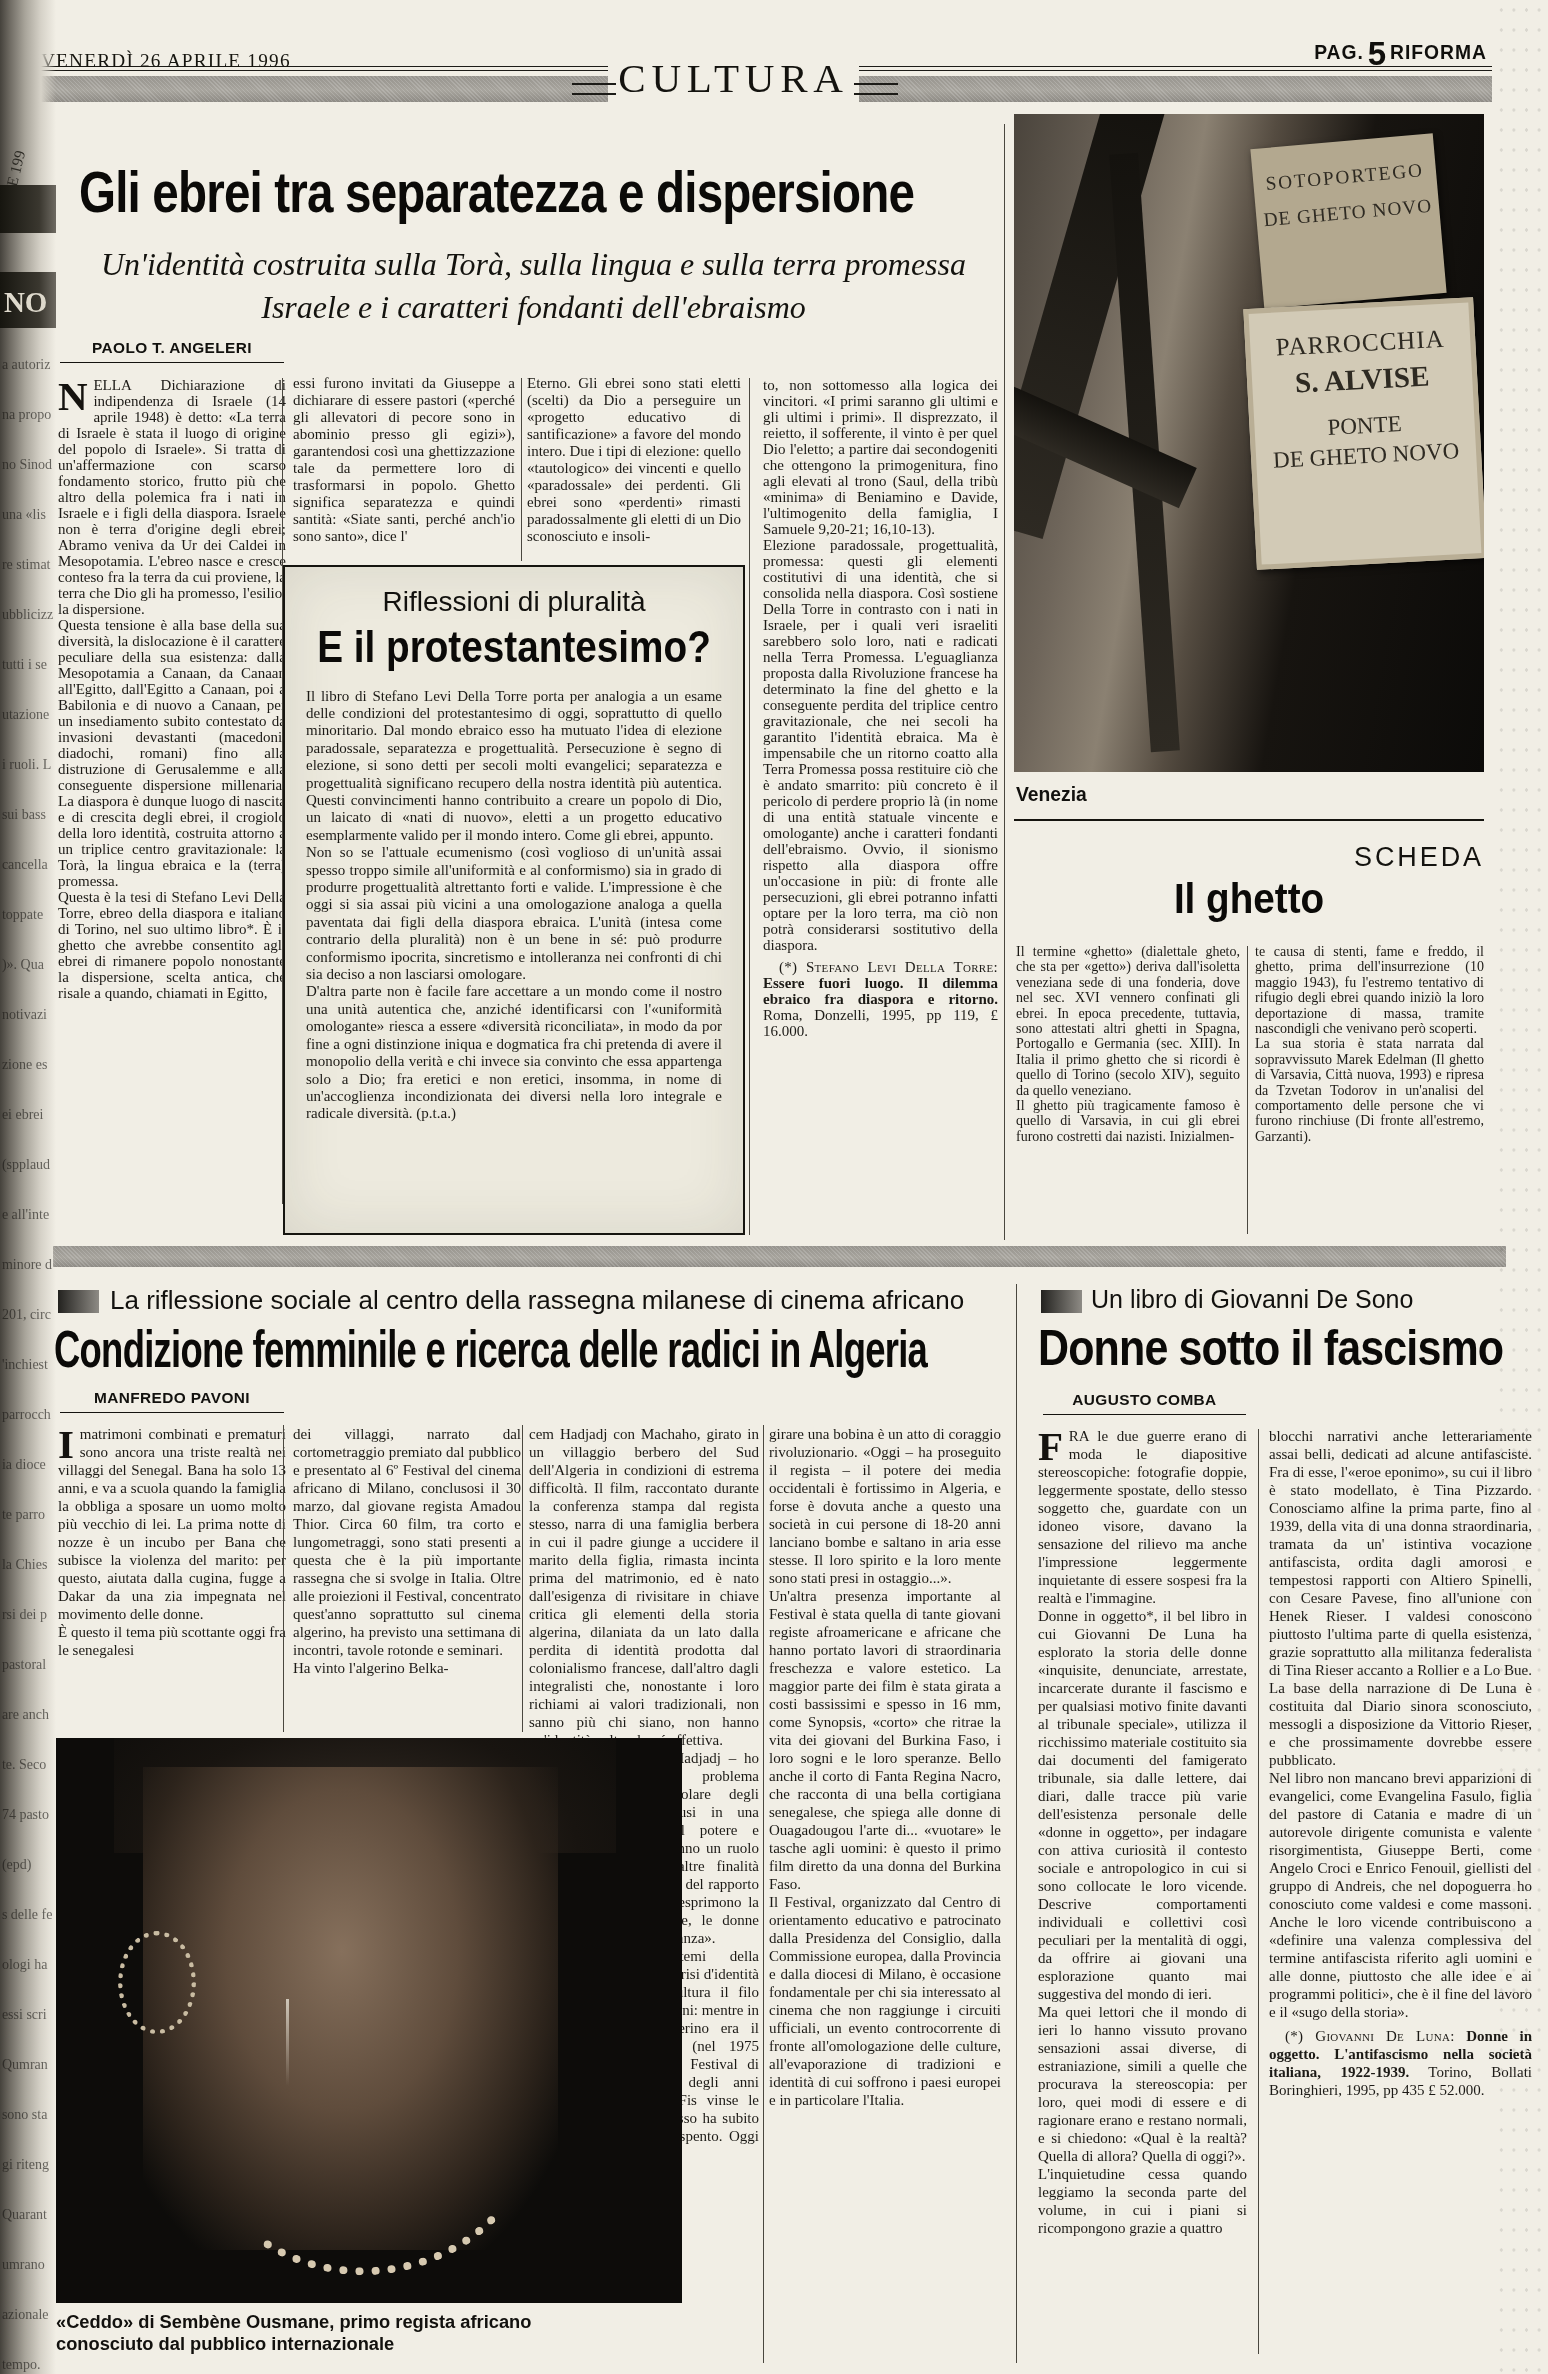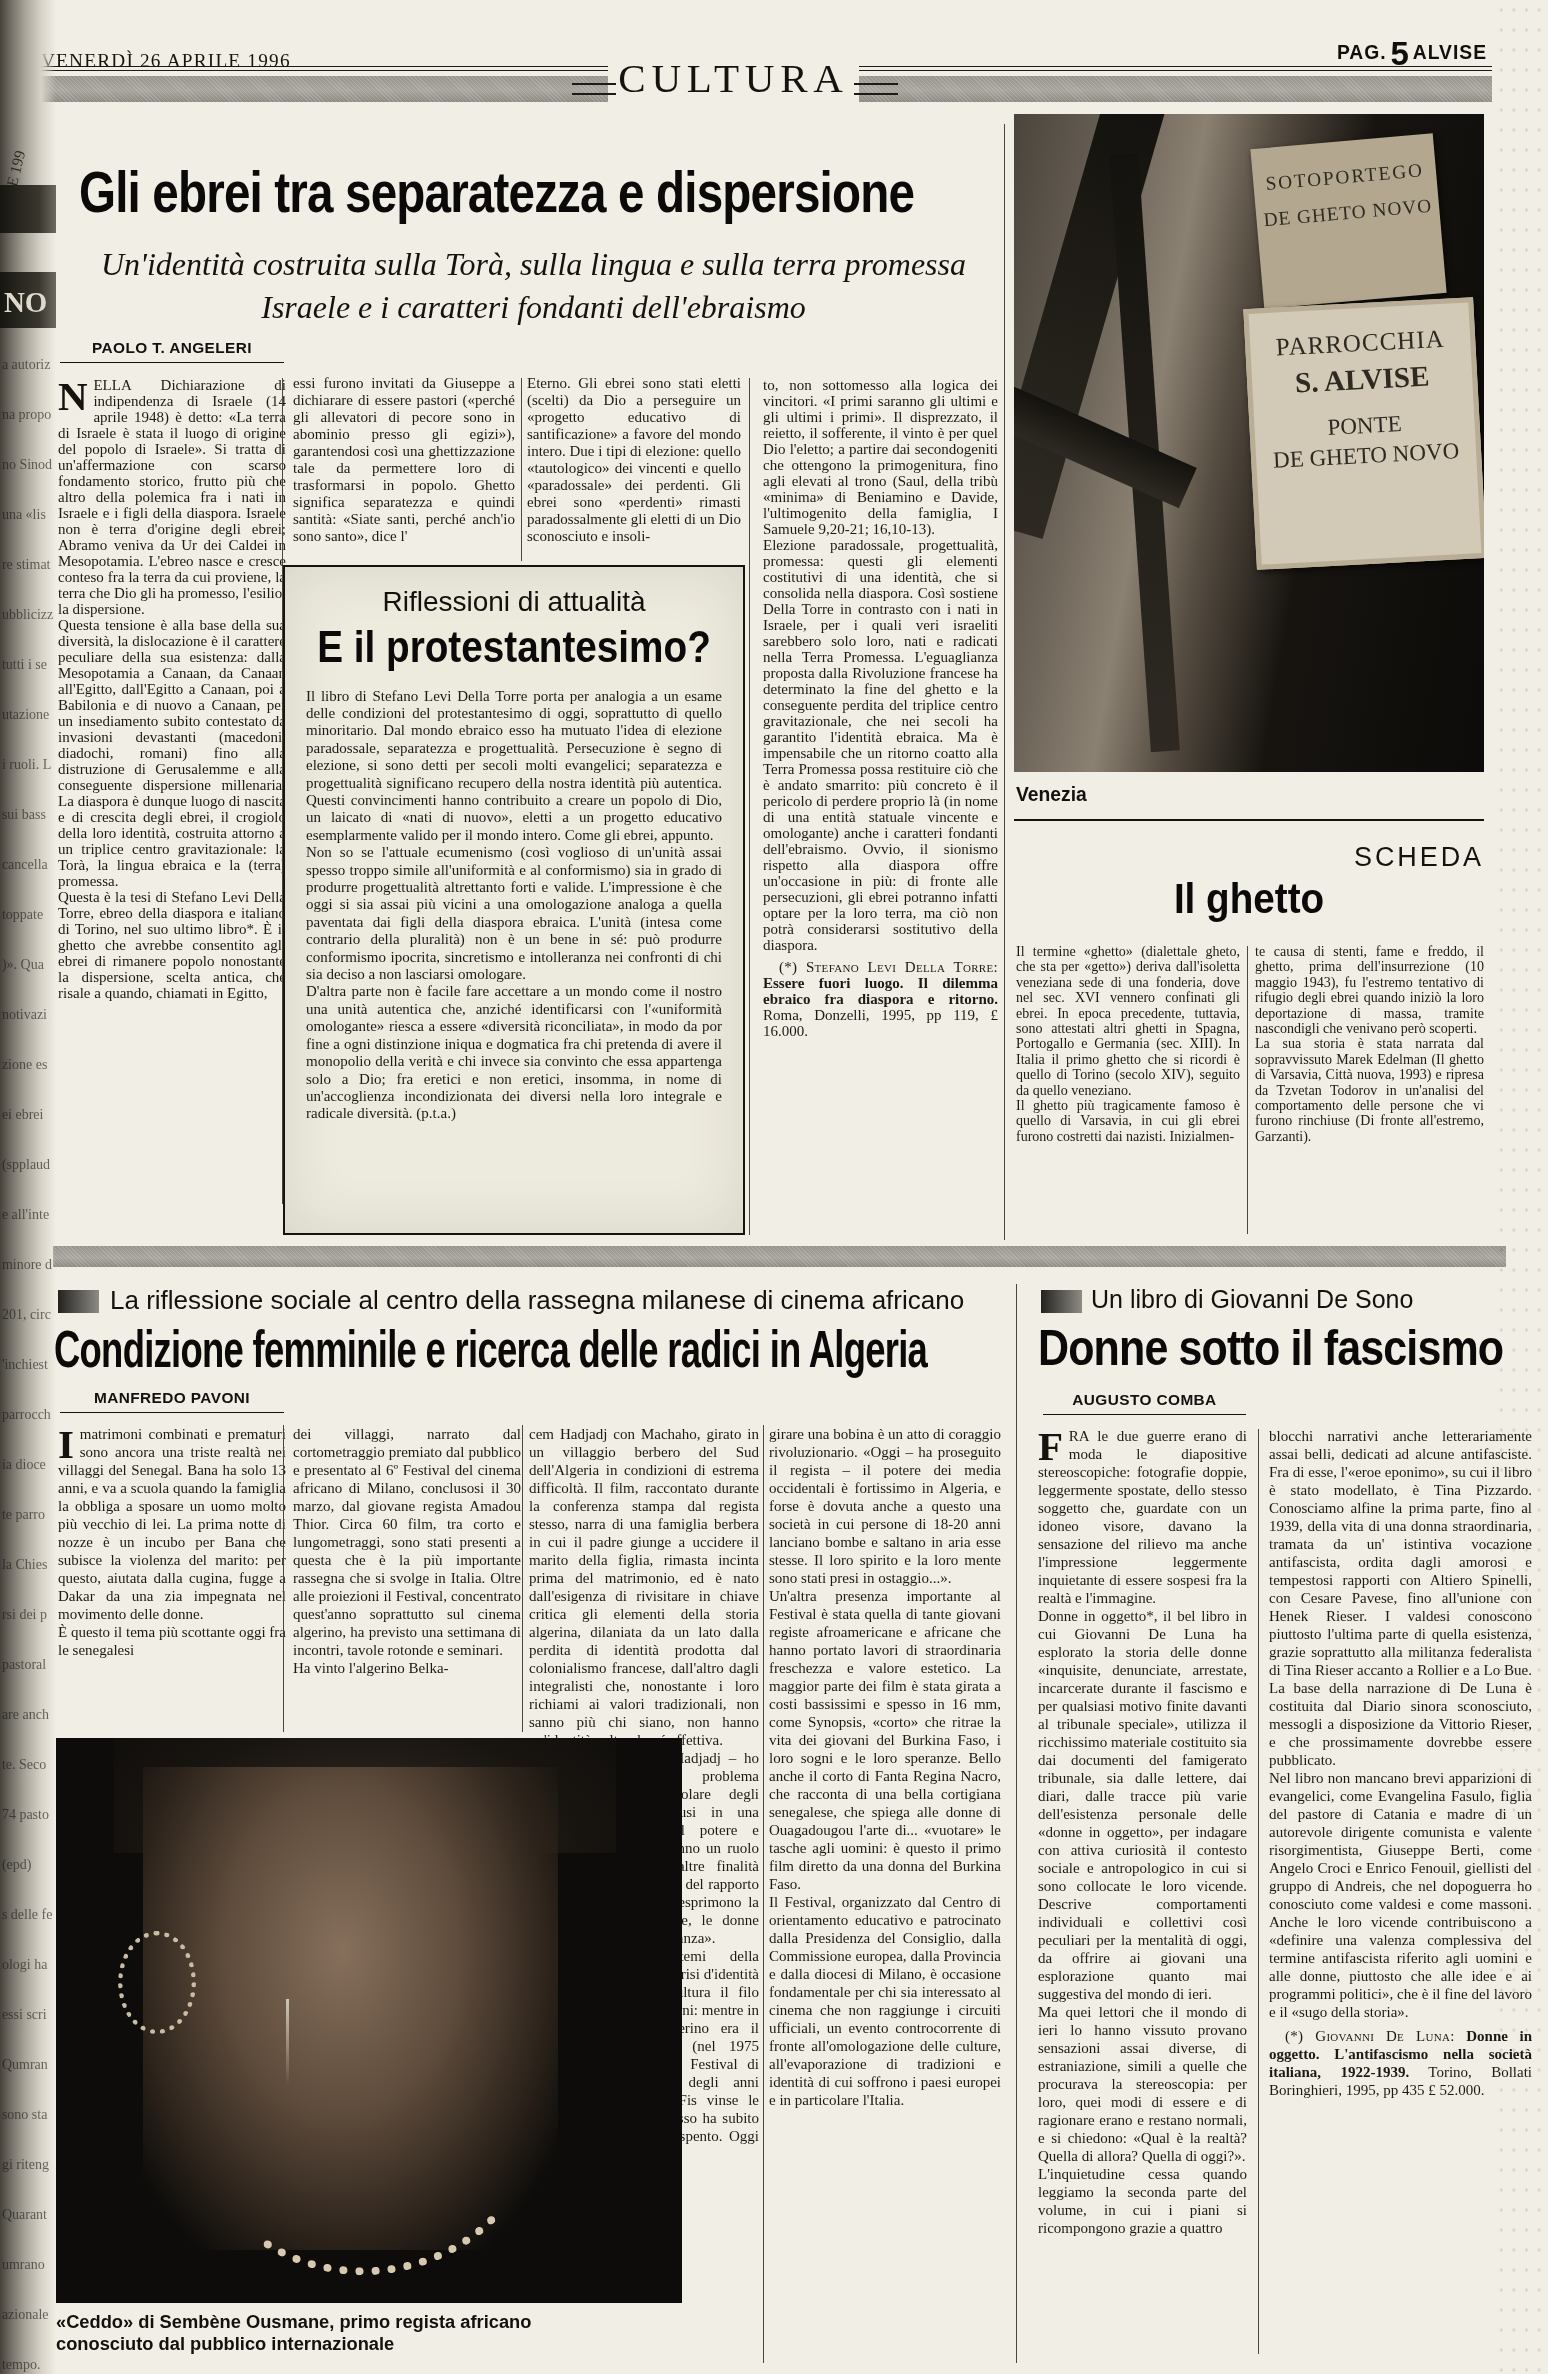--- a/index.html
+++ b/index.html
@@ -76,7 +76,7 @@
 
   <div class="abs dateline">VENERDÌ 26 APRILE 1996</div>
   <div class="abs pagnum">
-    <span class="lbl">PAG.</span><span class="num">5</span><span class="lbl">ALVISE</span>
+    <span class="lbl">PAG.</span><span class="num">5</span><span class="lbl">RIFORMA</span>
   </div>
   <div class="abs hairline" style="left:0;top:66px;width:1492px;"></div>
   <div class="abs hairline2" style="left:0;top:70px;width:1492px;"></div>

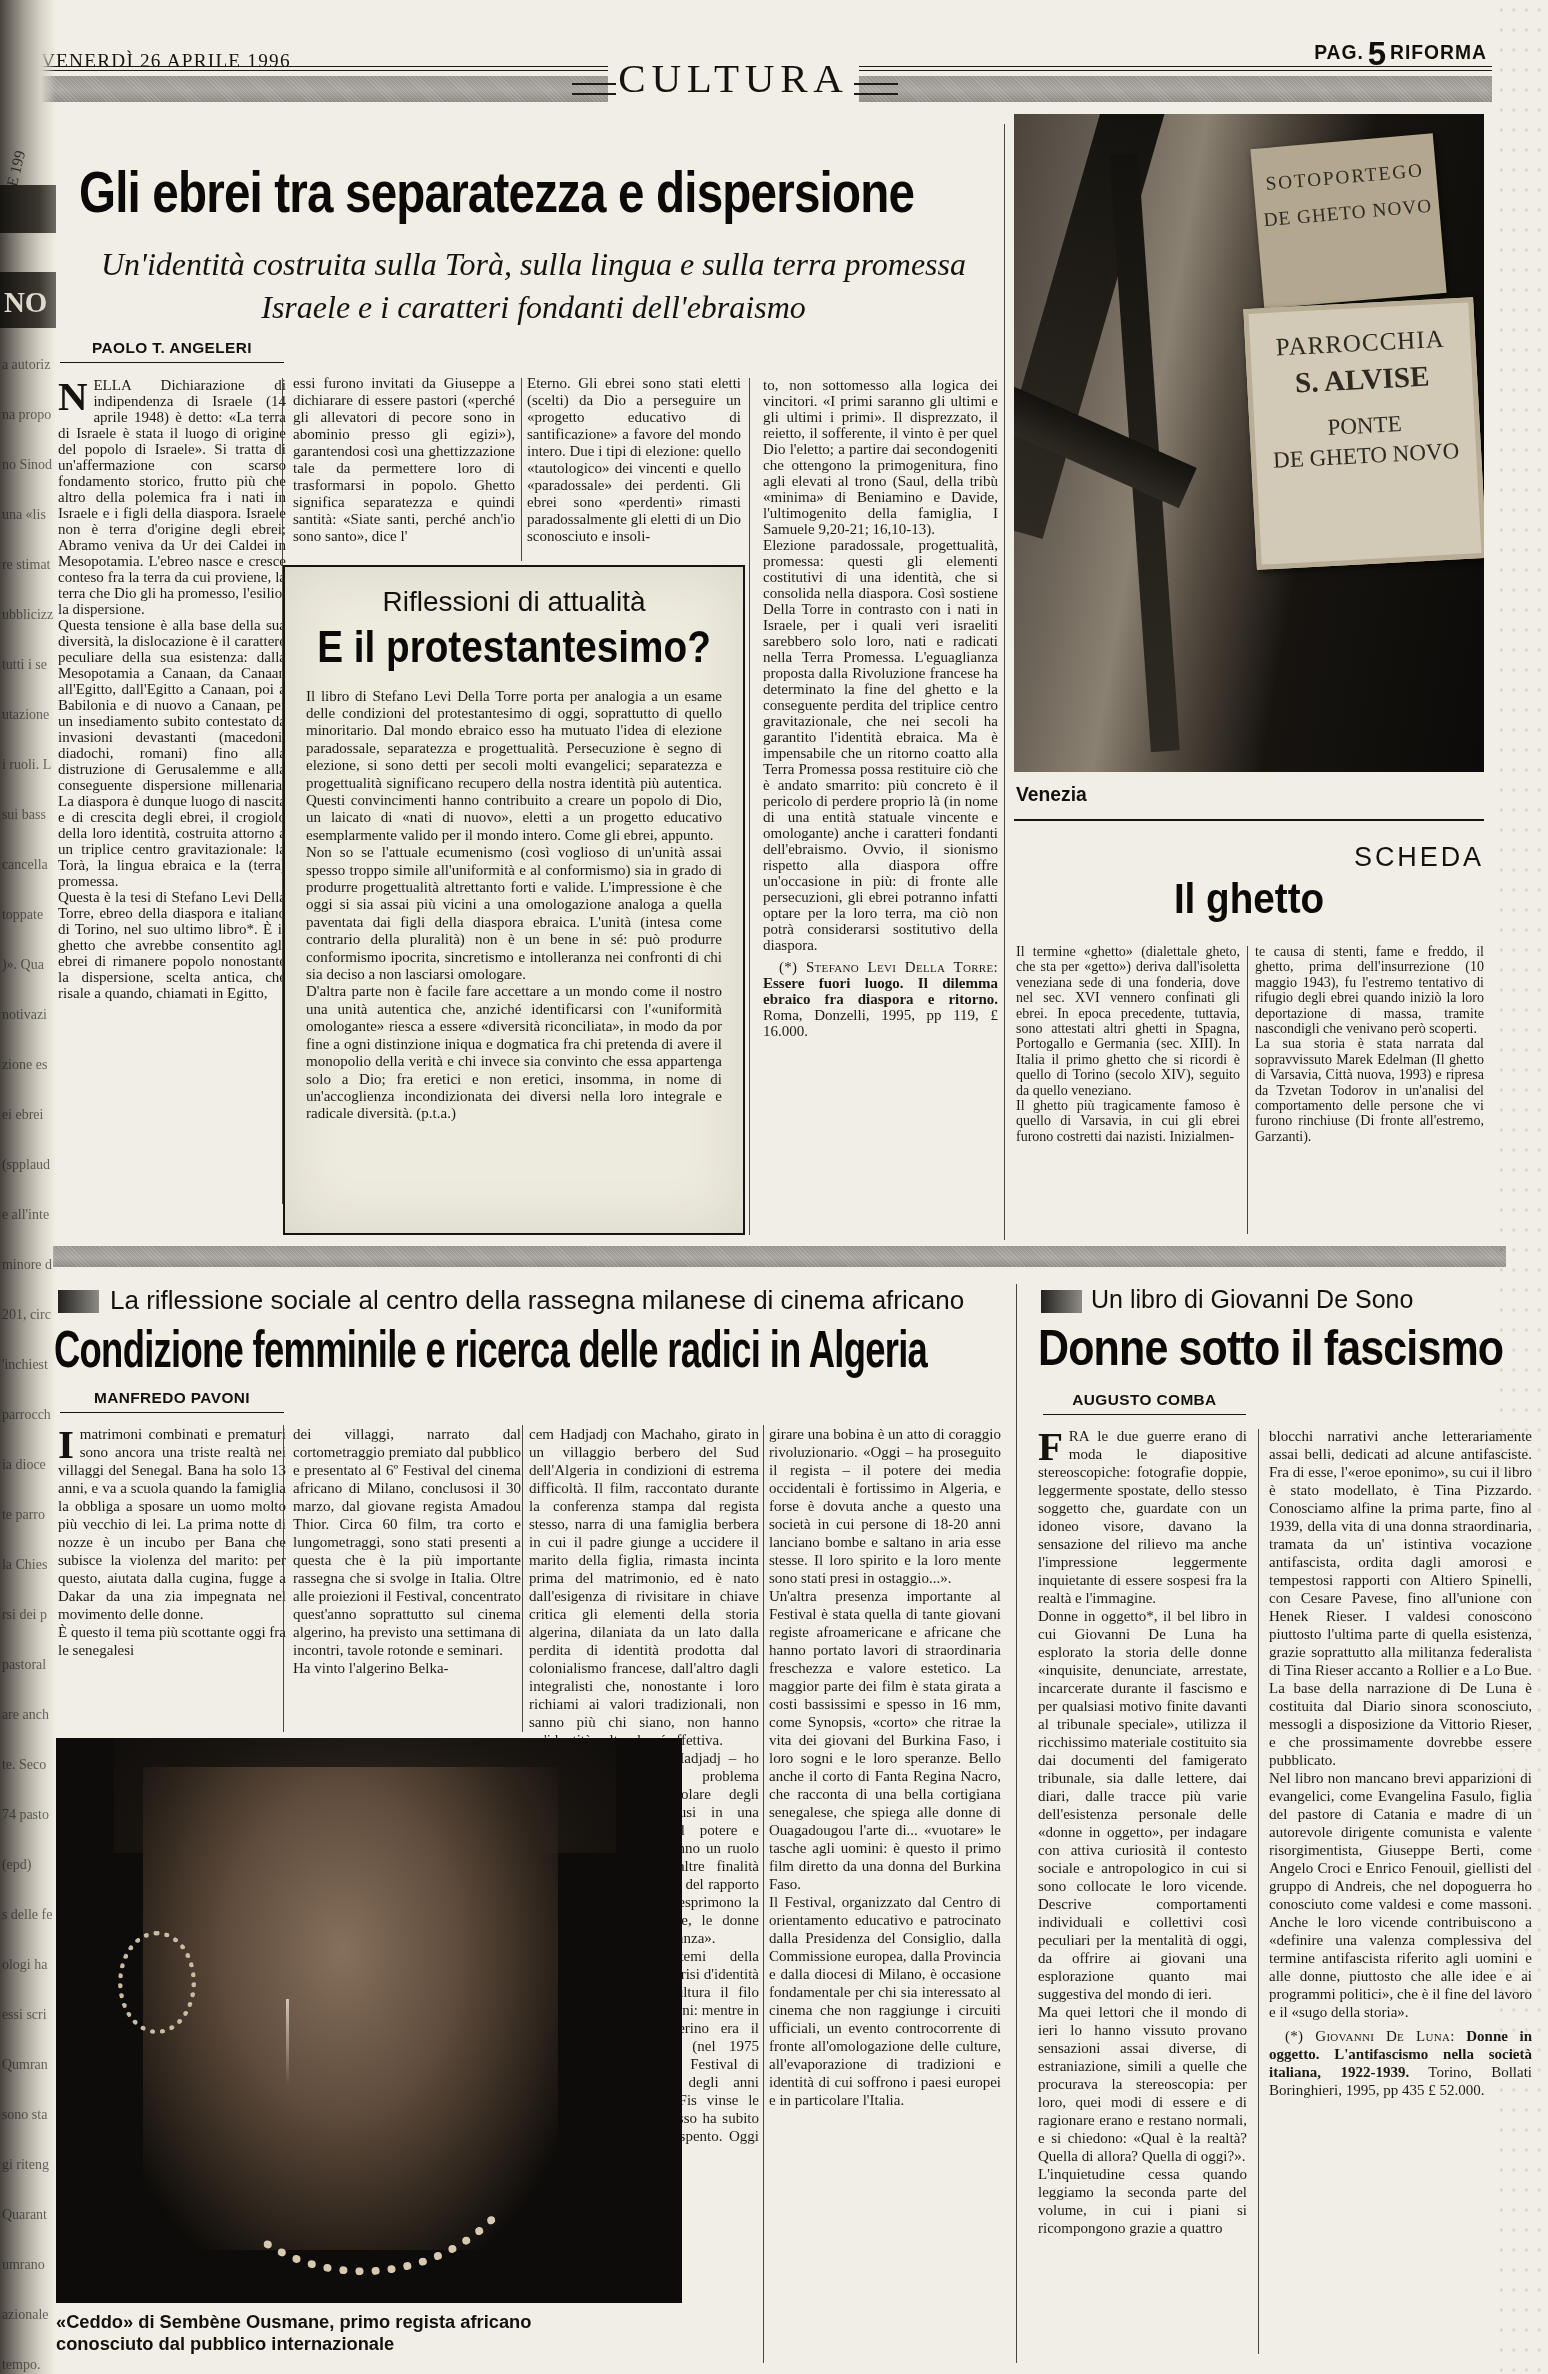--- a/index.html
+++ b/index.html
@@ -112,7 +112,7 @@
   </div>
 
   <div class="abs inset" style="left:283px;top:565px;width:458px;height:666px;">
-    <div class="ikicker">Riflessioni di attualità</div>
+    <div class="ikicker">Riflessioni di pluralità</div>
     <div class="ititle">E il protestantesimo?</div>
     <div class="ibody">Il libro di Stefano Levi Della Torre porta per analogia a un esame delle condizioni del protestantesimo di oggi, soprattutto di quello minoritario. Dal mondo ebraico esso ha mutuato l'idea di elezione paradossale, separatezza e progettualità. Persecuzione è segno di elezione, si sono detti per secoli molti evangelici; separatezza e progettualità significano recupero della nostra identità più autentica. Questi convincimenti hanno contribuito a creare un popolo di Dio, un laicato di «nati di nuovo», eletti a un progetto educativo esemplarmente valido per il mondo intero. Come gli ebrei, appunto.
 Non so se l'attuale ecumenismo (così voglioso di un'unità assai spesso troppo simile all'uniformità e al conformismo) sia in grado di produrre progettualità altrettanto forti e valide. L'impressione è che oggi si sia assai più vicini a una omologazione analoga a quella paventata dai figli della diaspora ebraica. L'unità (intesa come contrario della pluralità) non è un bene in sé: può produrre conformismo ipocrita, sincretismo e intolleranza nei confronti di chi sia deciso a non lasciarsi omologare.

